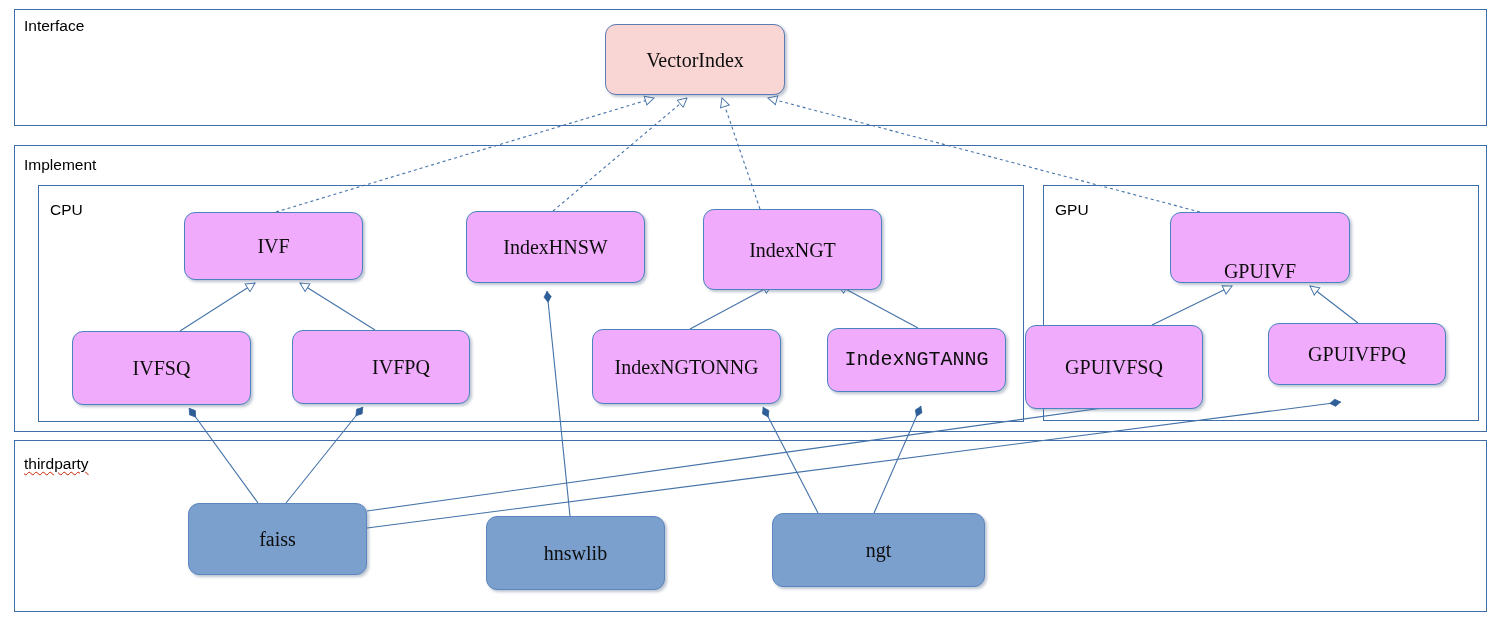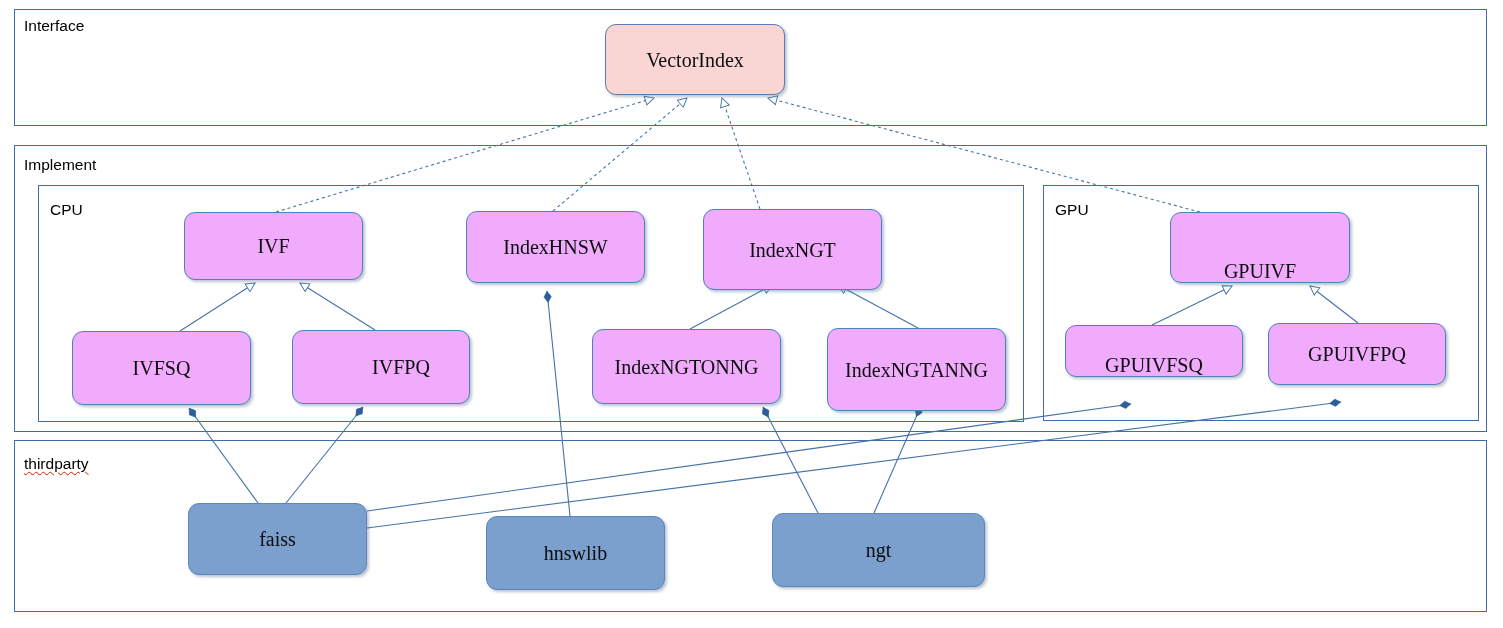--- a/index.html
+++ b/index.html
@@ -144,7 +144,7 @@
       <div class="node green" style="left: 592px; top: 329px; width: 189px; height: 75px;">
         <span>IndexNGTONNG</span>
       </div>
-      <div class="node green" style="left: 827px; top: 328px; width: 179px; height: 83px;">
+      <div class="node green" style="left: 827px; top: 328px; width: 179px; height: 64px; font-family: Liberation Mono, monospace;">
         <span>IndexNGTANNG</span>
       </div>
       <div class="node green" style="left: 1170px; top: 212px; width: 180px; height: 71px; align-items: flex-end;">

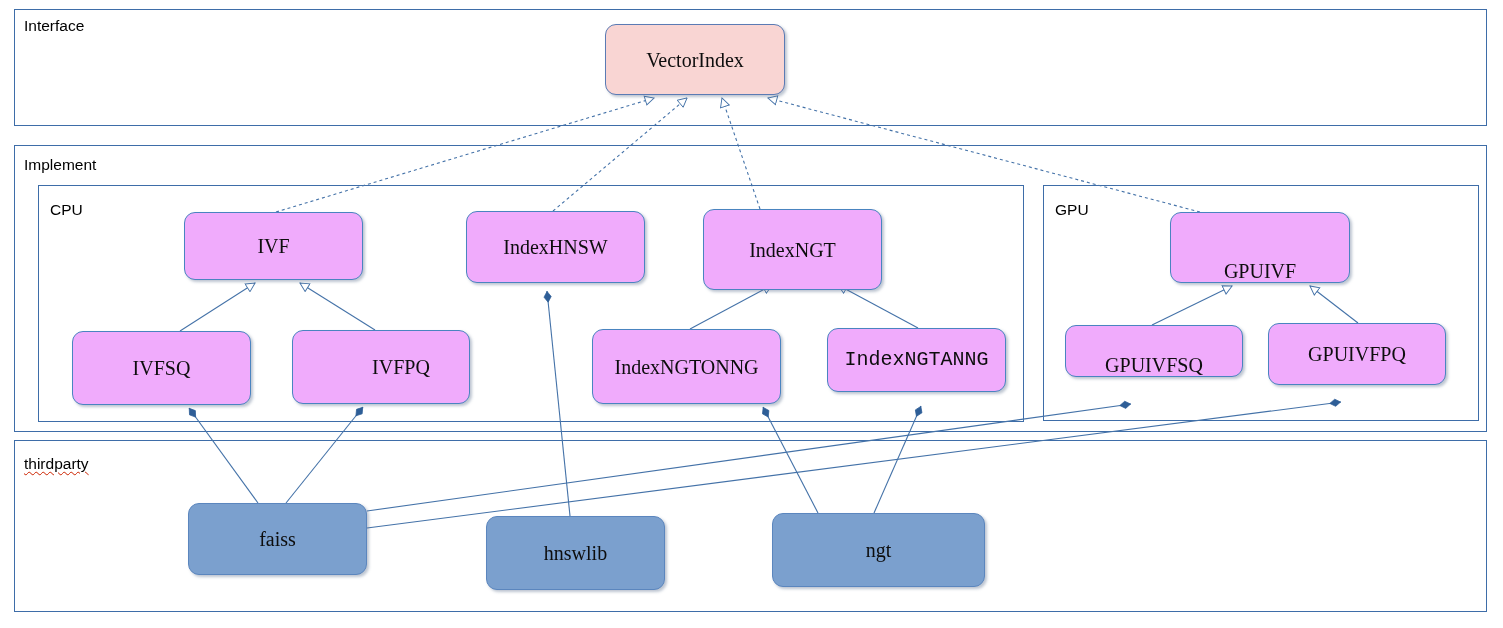--- a/index.html
+++ b/index.html
@@ -150,7 +150,7 @@
       <div class="node green" style="left: 1170px; top: 212px; width: 180px; height: 71px; align-items: flex-end;">
         <span>GPUIVF</span>
       </div>
-      <div class="node green" style="left: 1065px; top: 325px; width: 178px; height: 52px; align-items: flex-end;">
+      <div class="node green" style="left: 1025px; top: 325px; width: 178px; height: 84px;">
         <span>GPUIVFSQ</span>
       </div>
       <div class="node green" style="left: 1268px; top: 323px; width: 178px; height: 62px;">

